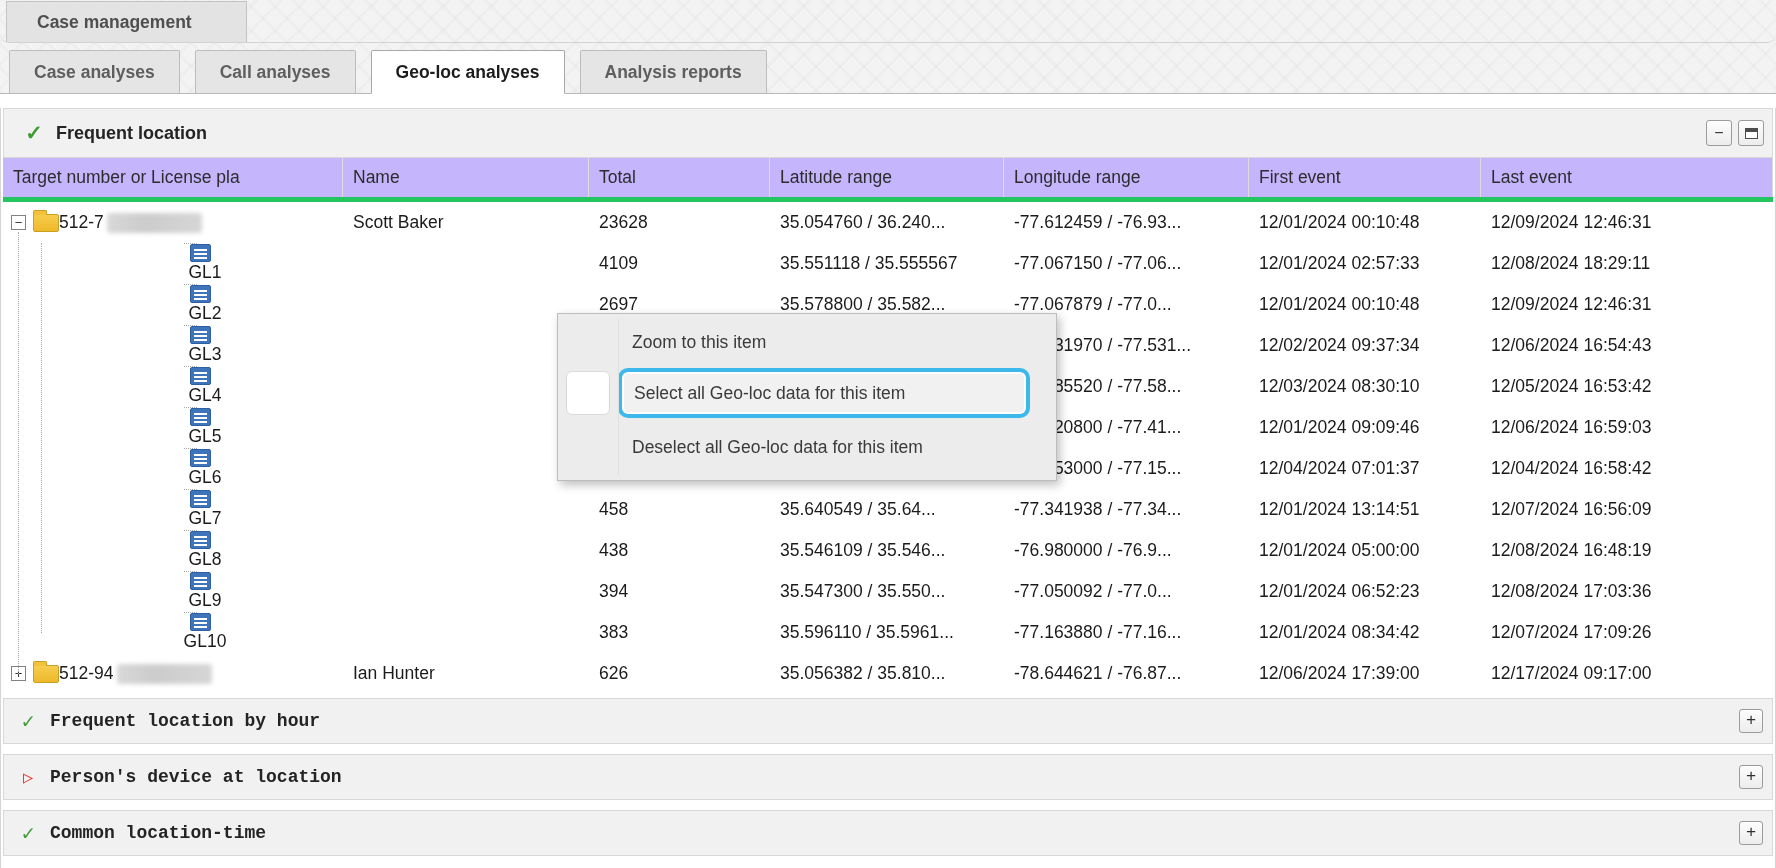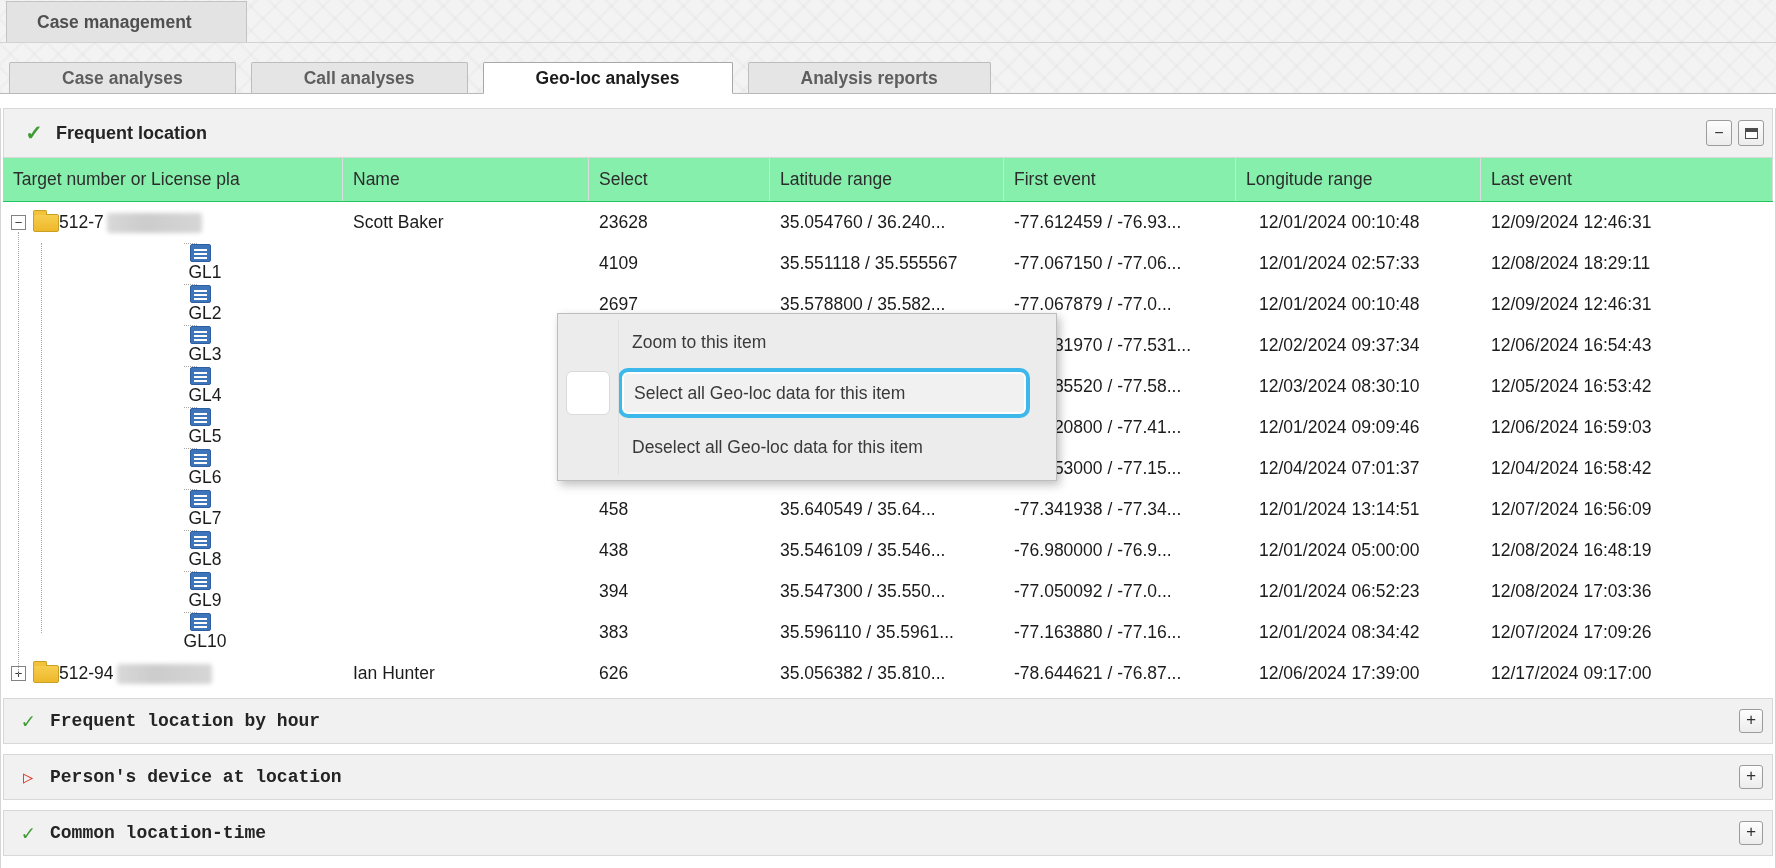--- a/index.html
+++ b/index.html
@@ -22,6 +22,7 @@
   .top-tab-row {
     height:43px; display:flex; align-items:flex-end;
     border-bottom:1px solid #d2d2d2;
+    border-radius:9px;
   }
   .top-tab {
     height:41px; margin-left:6px;

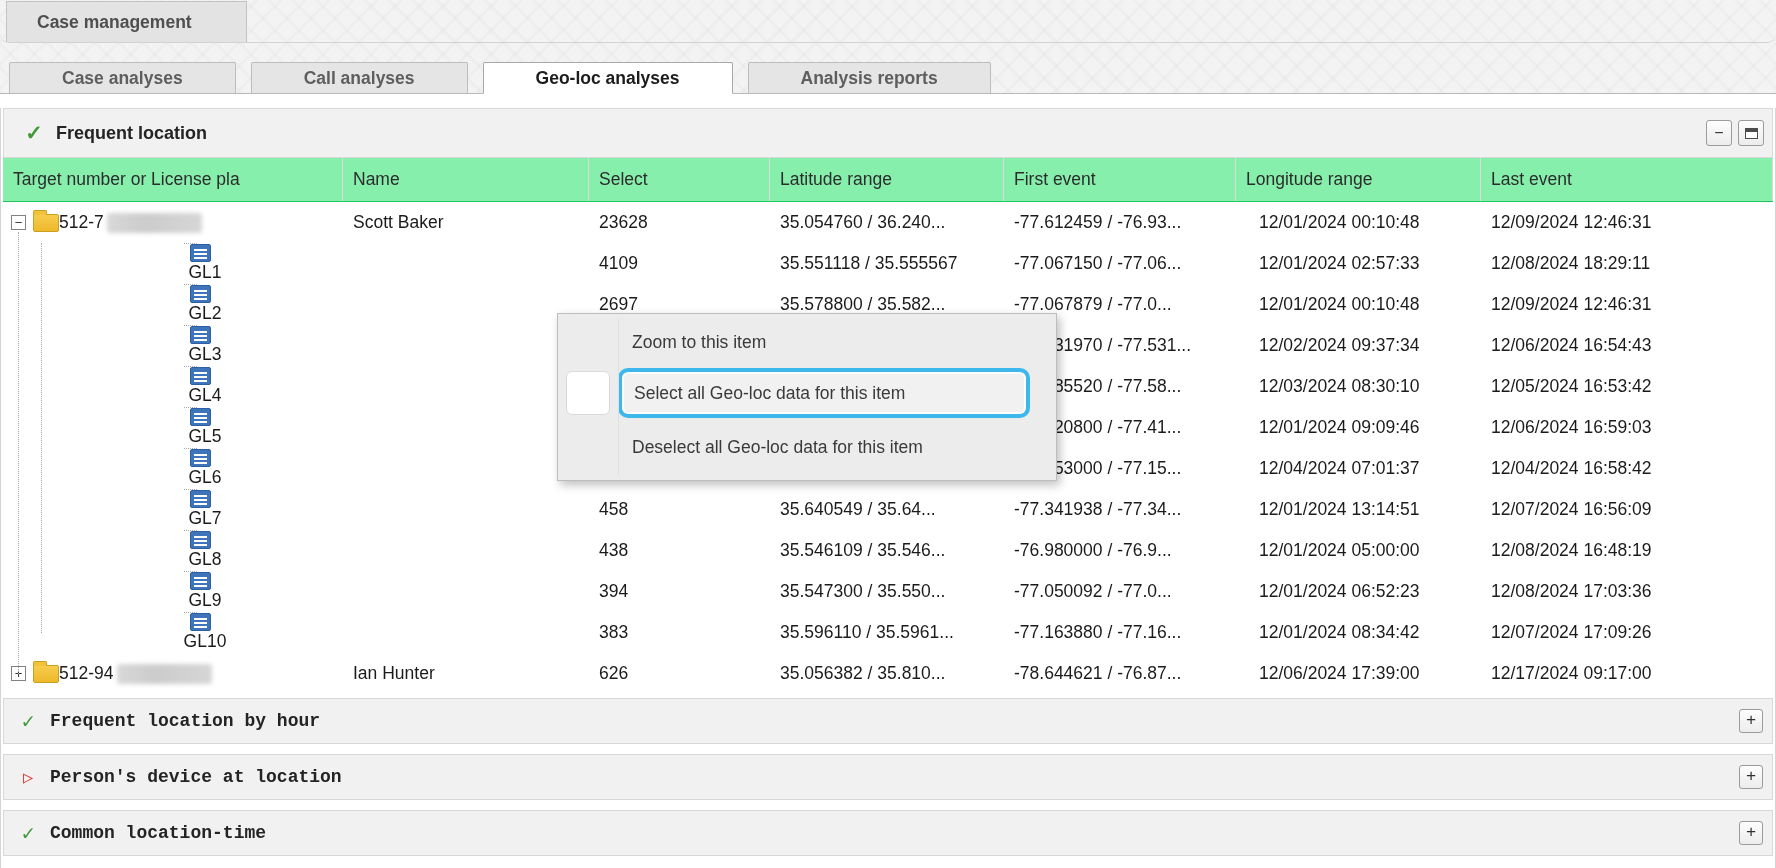--- a/index.html
+++ b/index.html
@@ -39,8 +39,8 @@
     border-bottom:1px solid #b8b8b8;
   }
   .tab {
-    height:32px; display:flex; align-items:center;
-    padding:0 52px; margin-right:15px; margin-bottom:-1px;
+    height:44px; display:flex; align-items:center;
+    padding:0 24px; margin-right:15px; margin-bottom:-1px;
     background:#e5e5e5;
     border:1px solid #bdbdbd; border-bottom:1px solid #b8b8b8;
     border-radius:2px 2px 0 0;

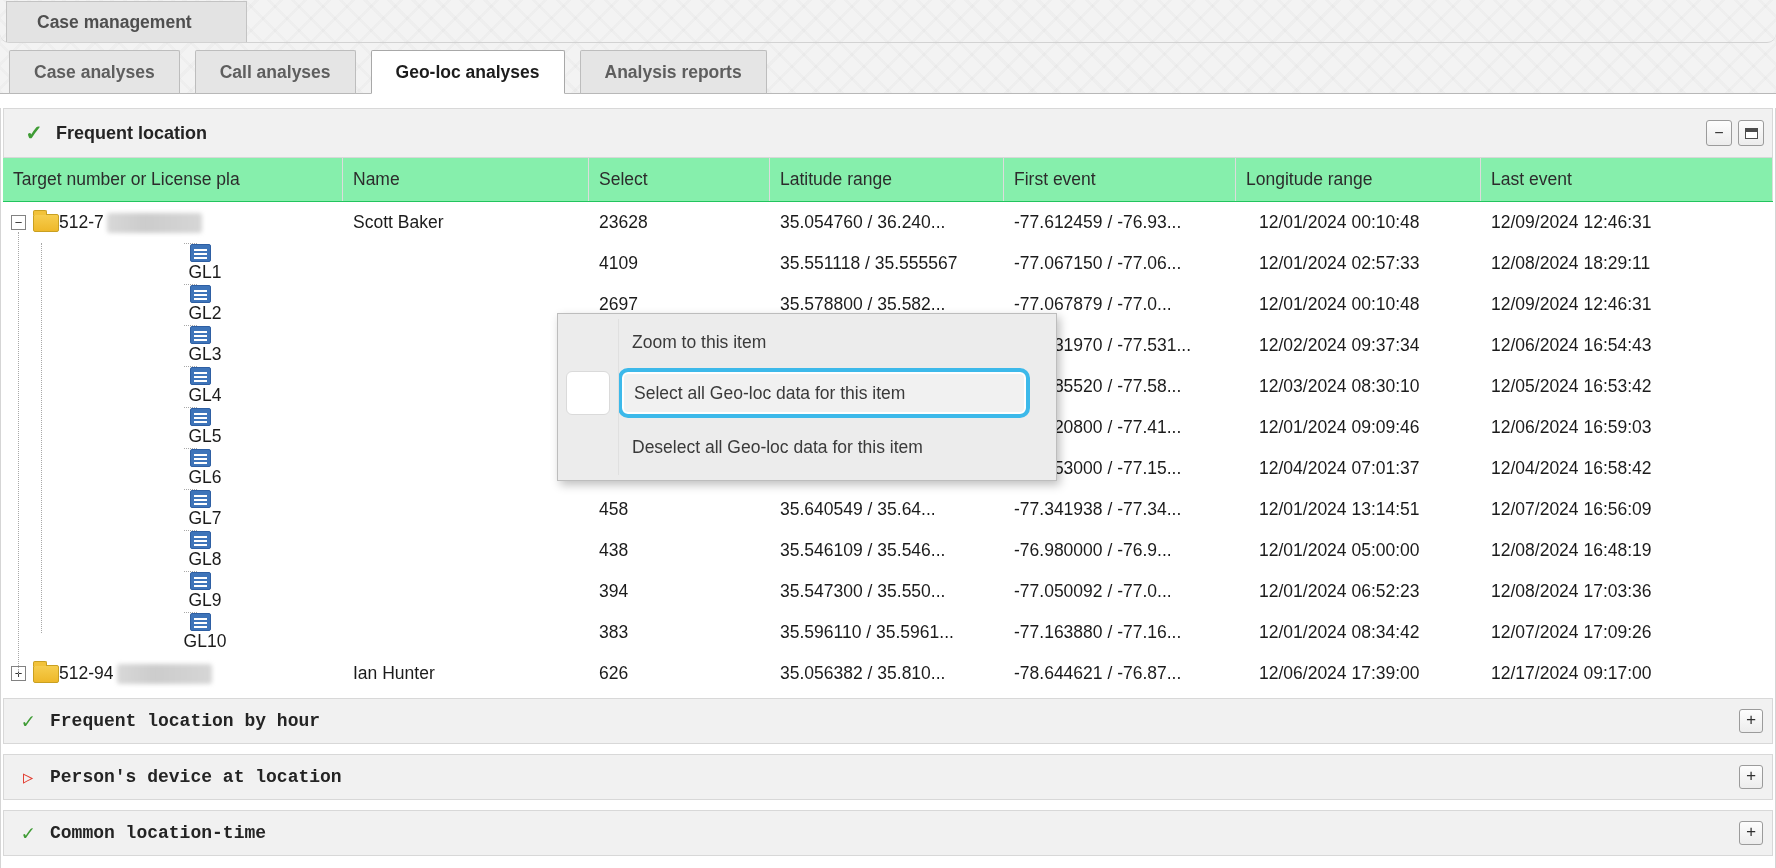--- a/index.html
+++ b/index.html
@@ -87,8 +87,8 @@
   
   .tbl-header {
     margin:0 2px; height:44px; display:flex;
-    background:#86efac;
-    border-bottom:1px solid #22c55e;
+    background:#c4b5fd;
+    border-bottom:5px solid #22c55e;
   }
   .th {
     border-right:1px solid #dcdcdc;

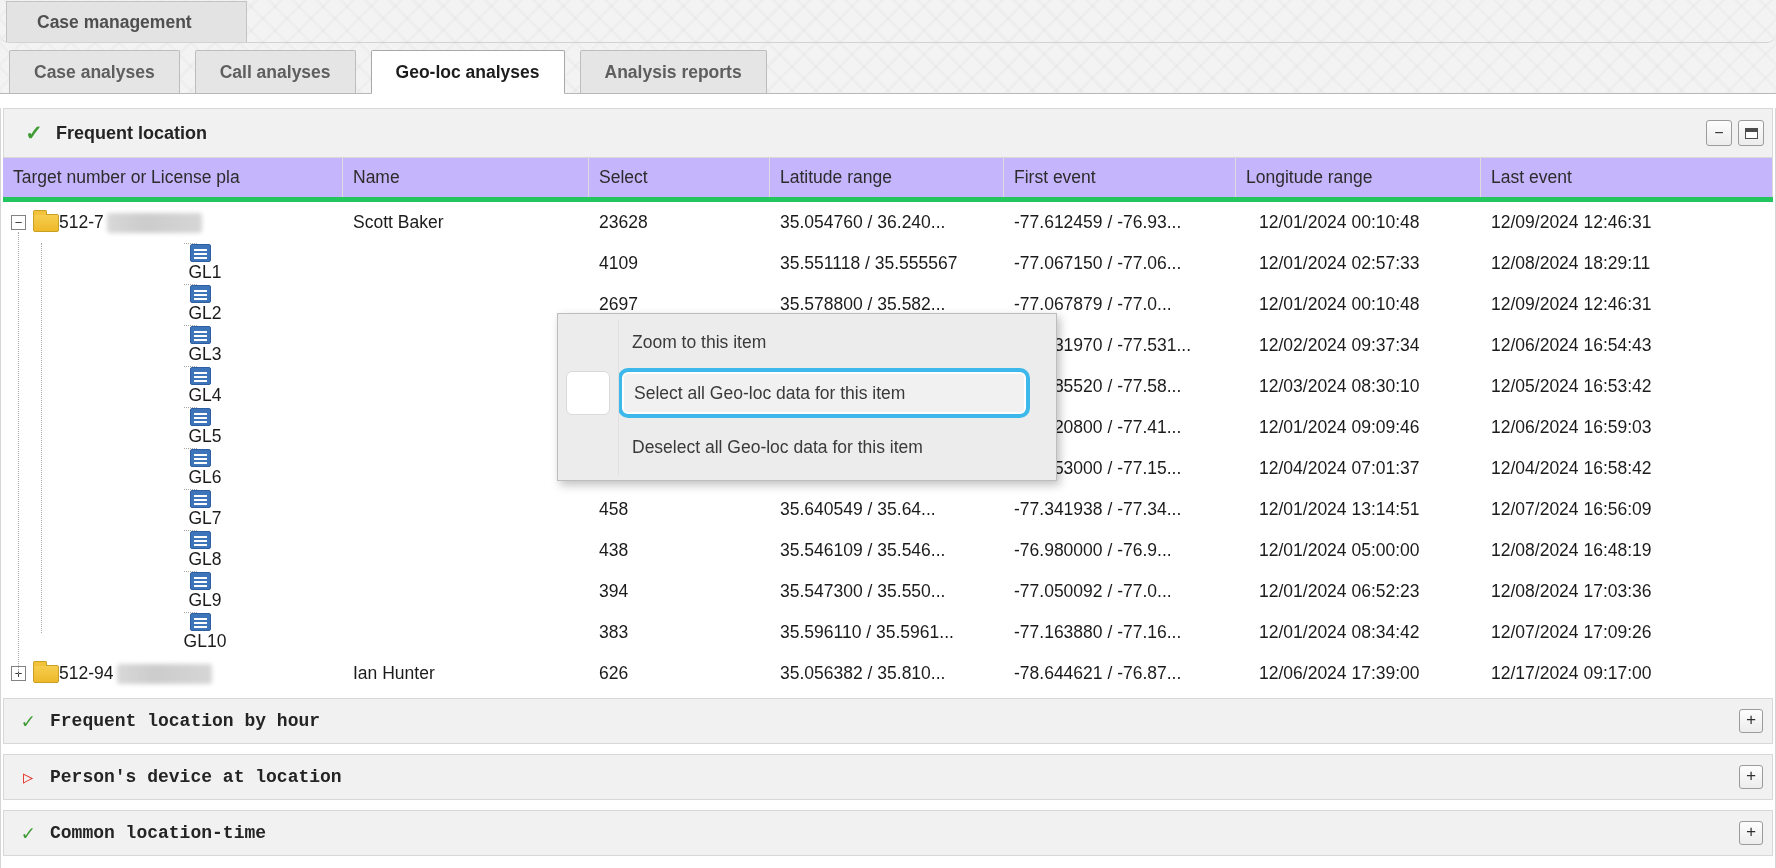--- a/index.html
+++ b/index.html
@@ -216,7 +216,7 @@
   <div class="tbl-header">
     <div class="th c0">Target number or License pla</div>
     <div class="th c1">Name</div>
-    <div class="th c2">Select</div>
+    <div class="th c2">Total</div>
     <div class="th c3">Latitude range</div>
     <div class="th c5">First event</div>
     <div class="th c4">Longitude range</div>

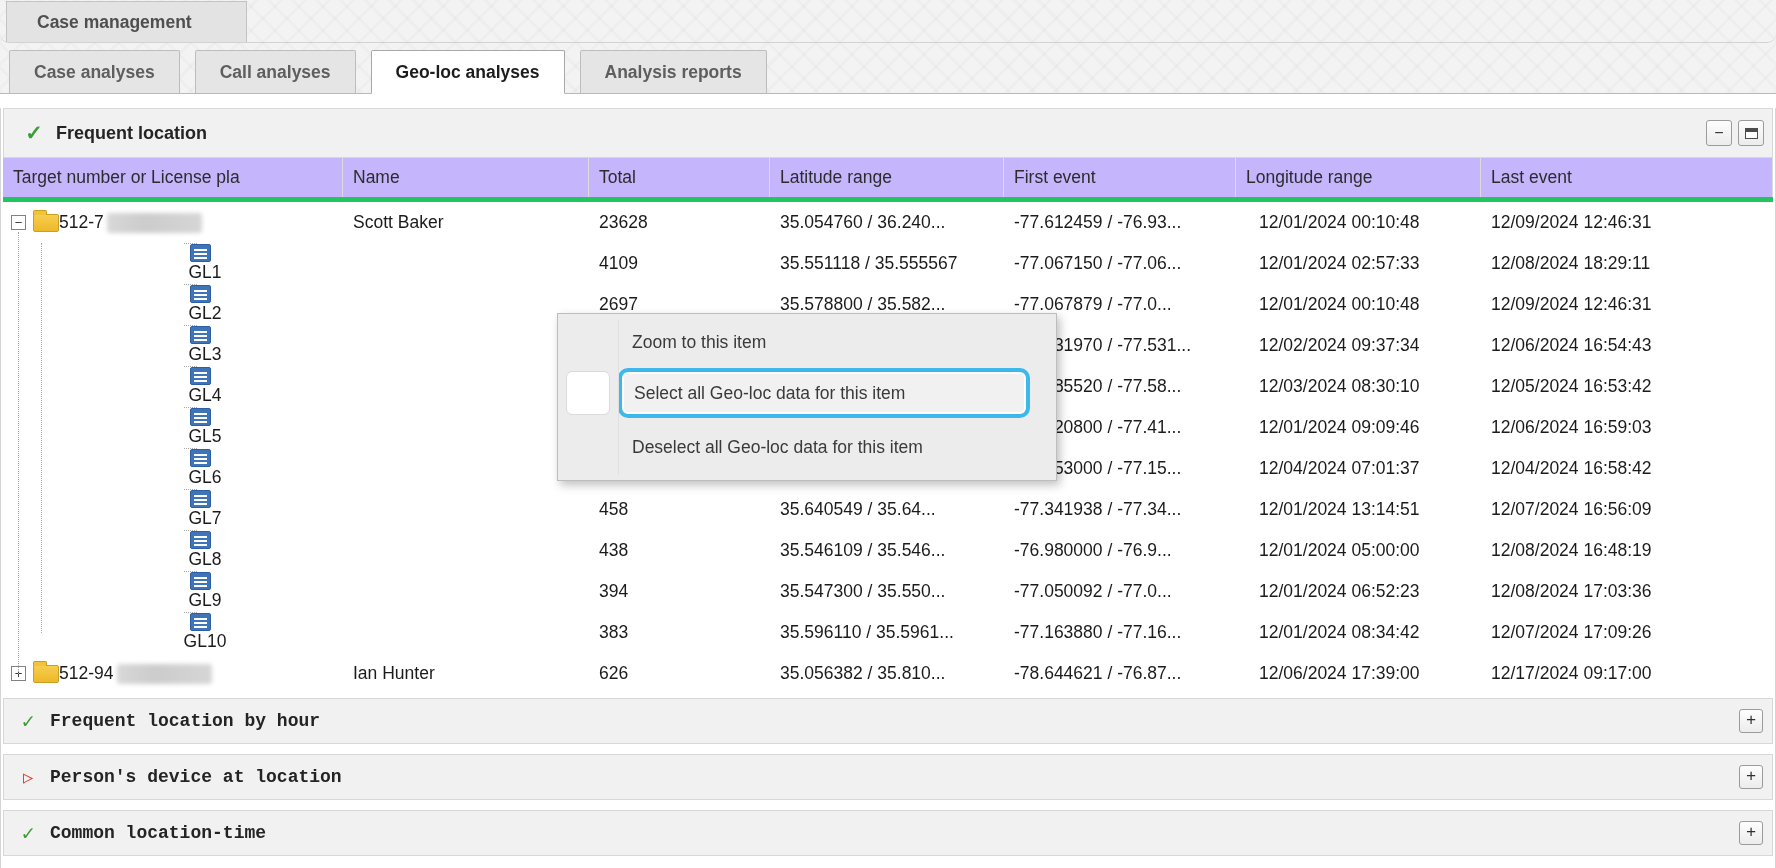--- a/index.html
+++ b/index.html
@@ -218,8 +218,8 @@
     <div class="th c1">Name</div>
     <div class="th c2">Total</div>
     <div class="th c3">Latitude range</div>
+    <div class="th c4">Longitude range</div>
     <div class="th c5">First event</div>
-    <div class="th c4">Longitude range</div>
     <div class="th c6">Last event</div>
   </div>
 

